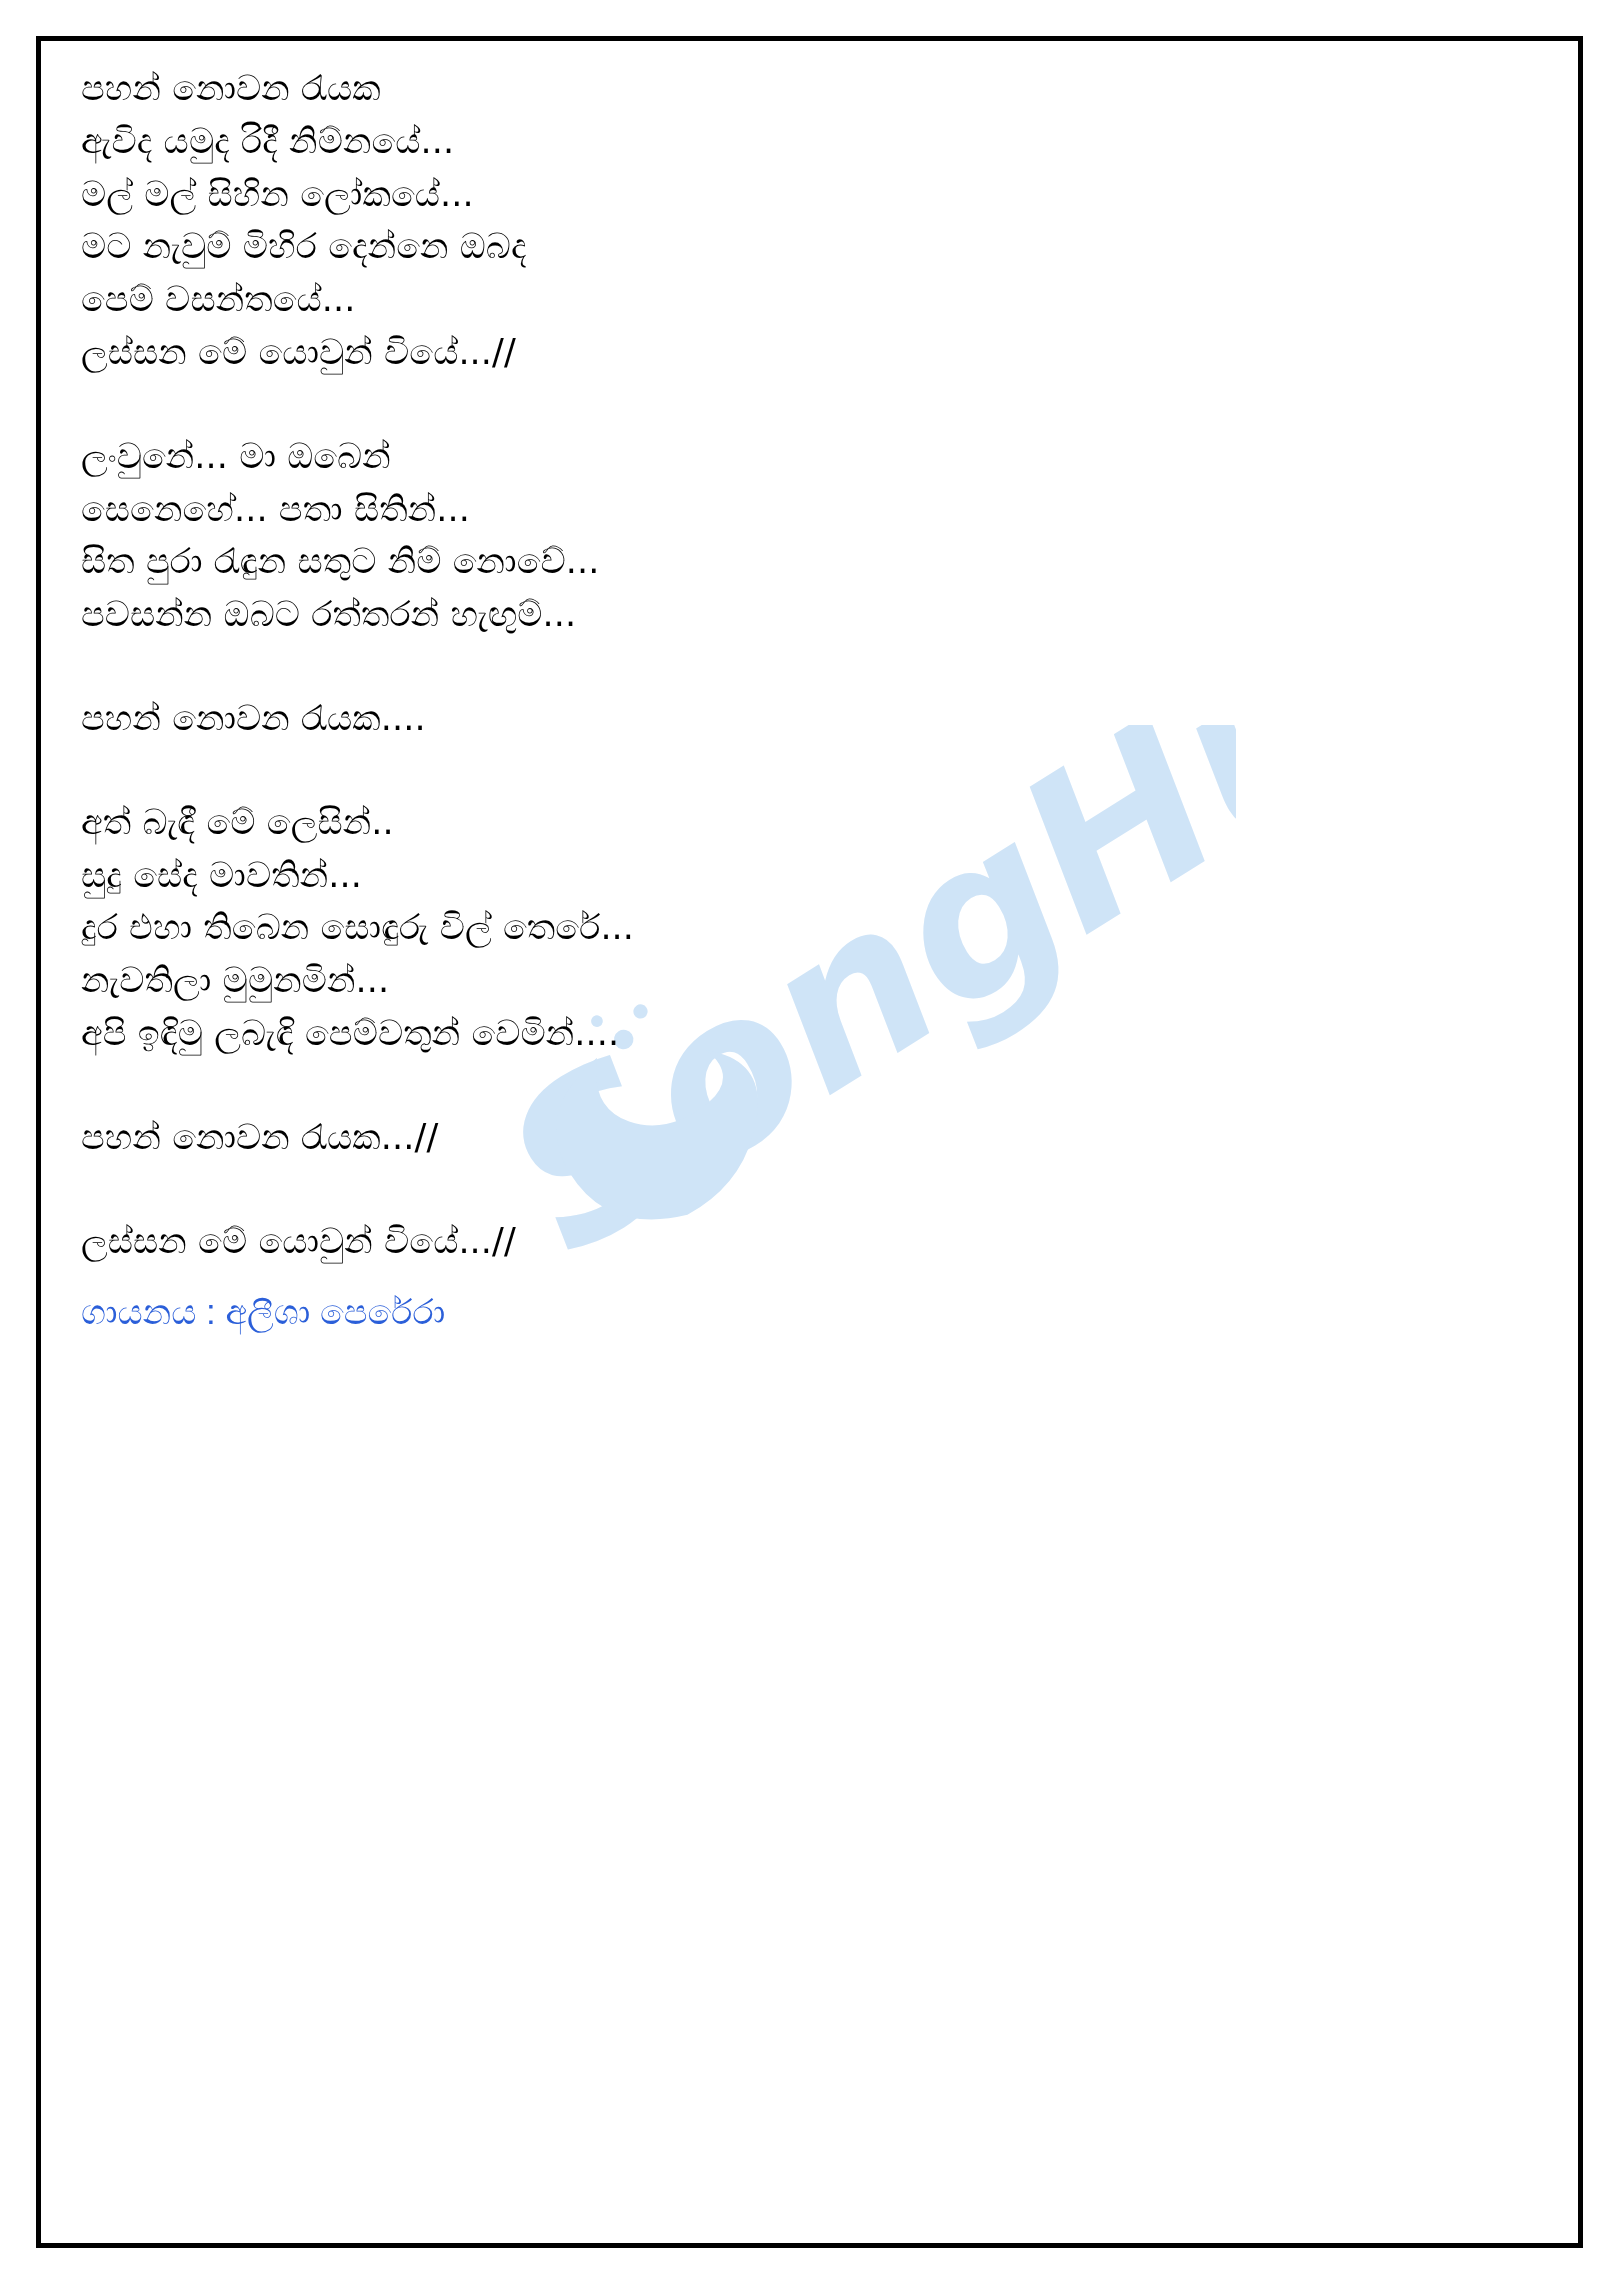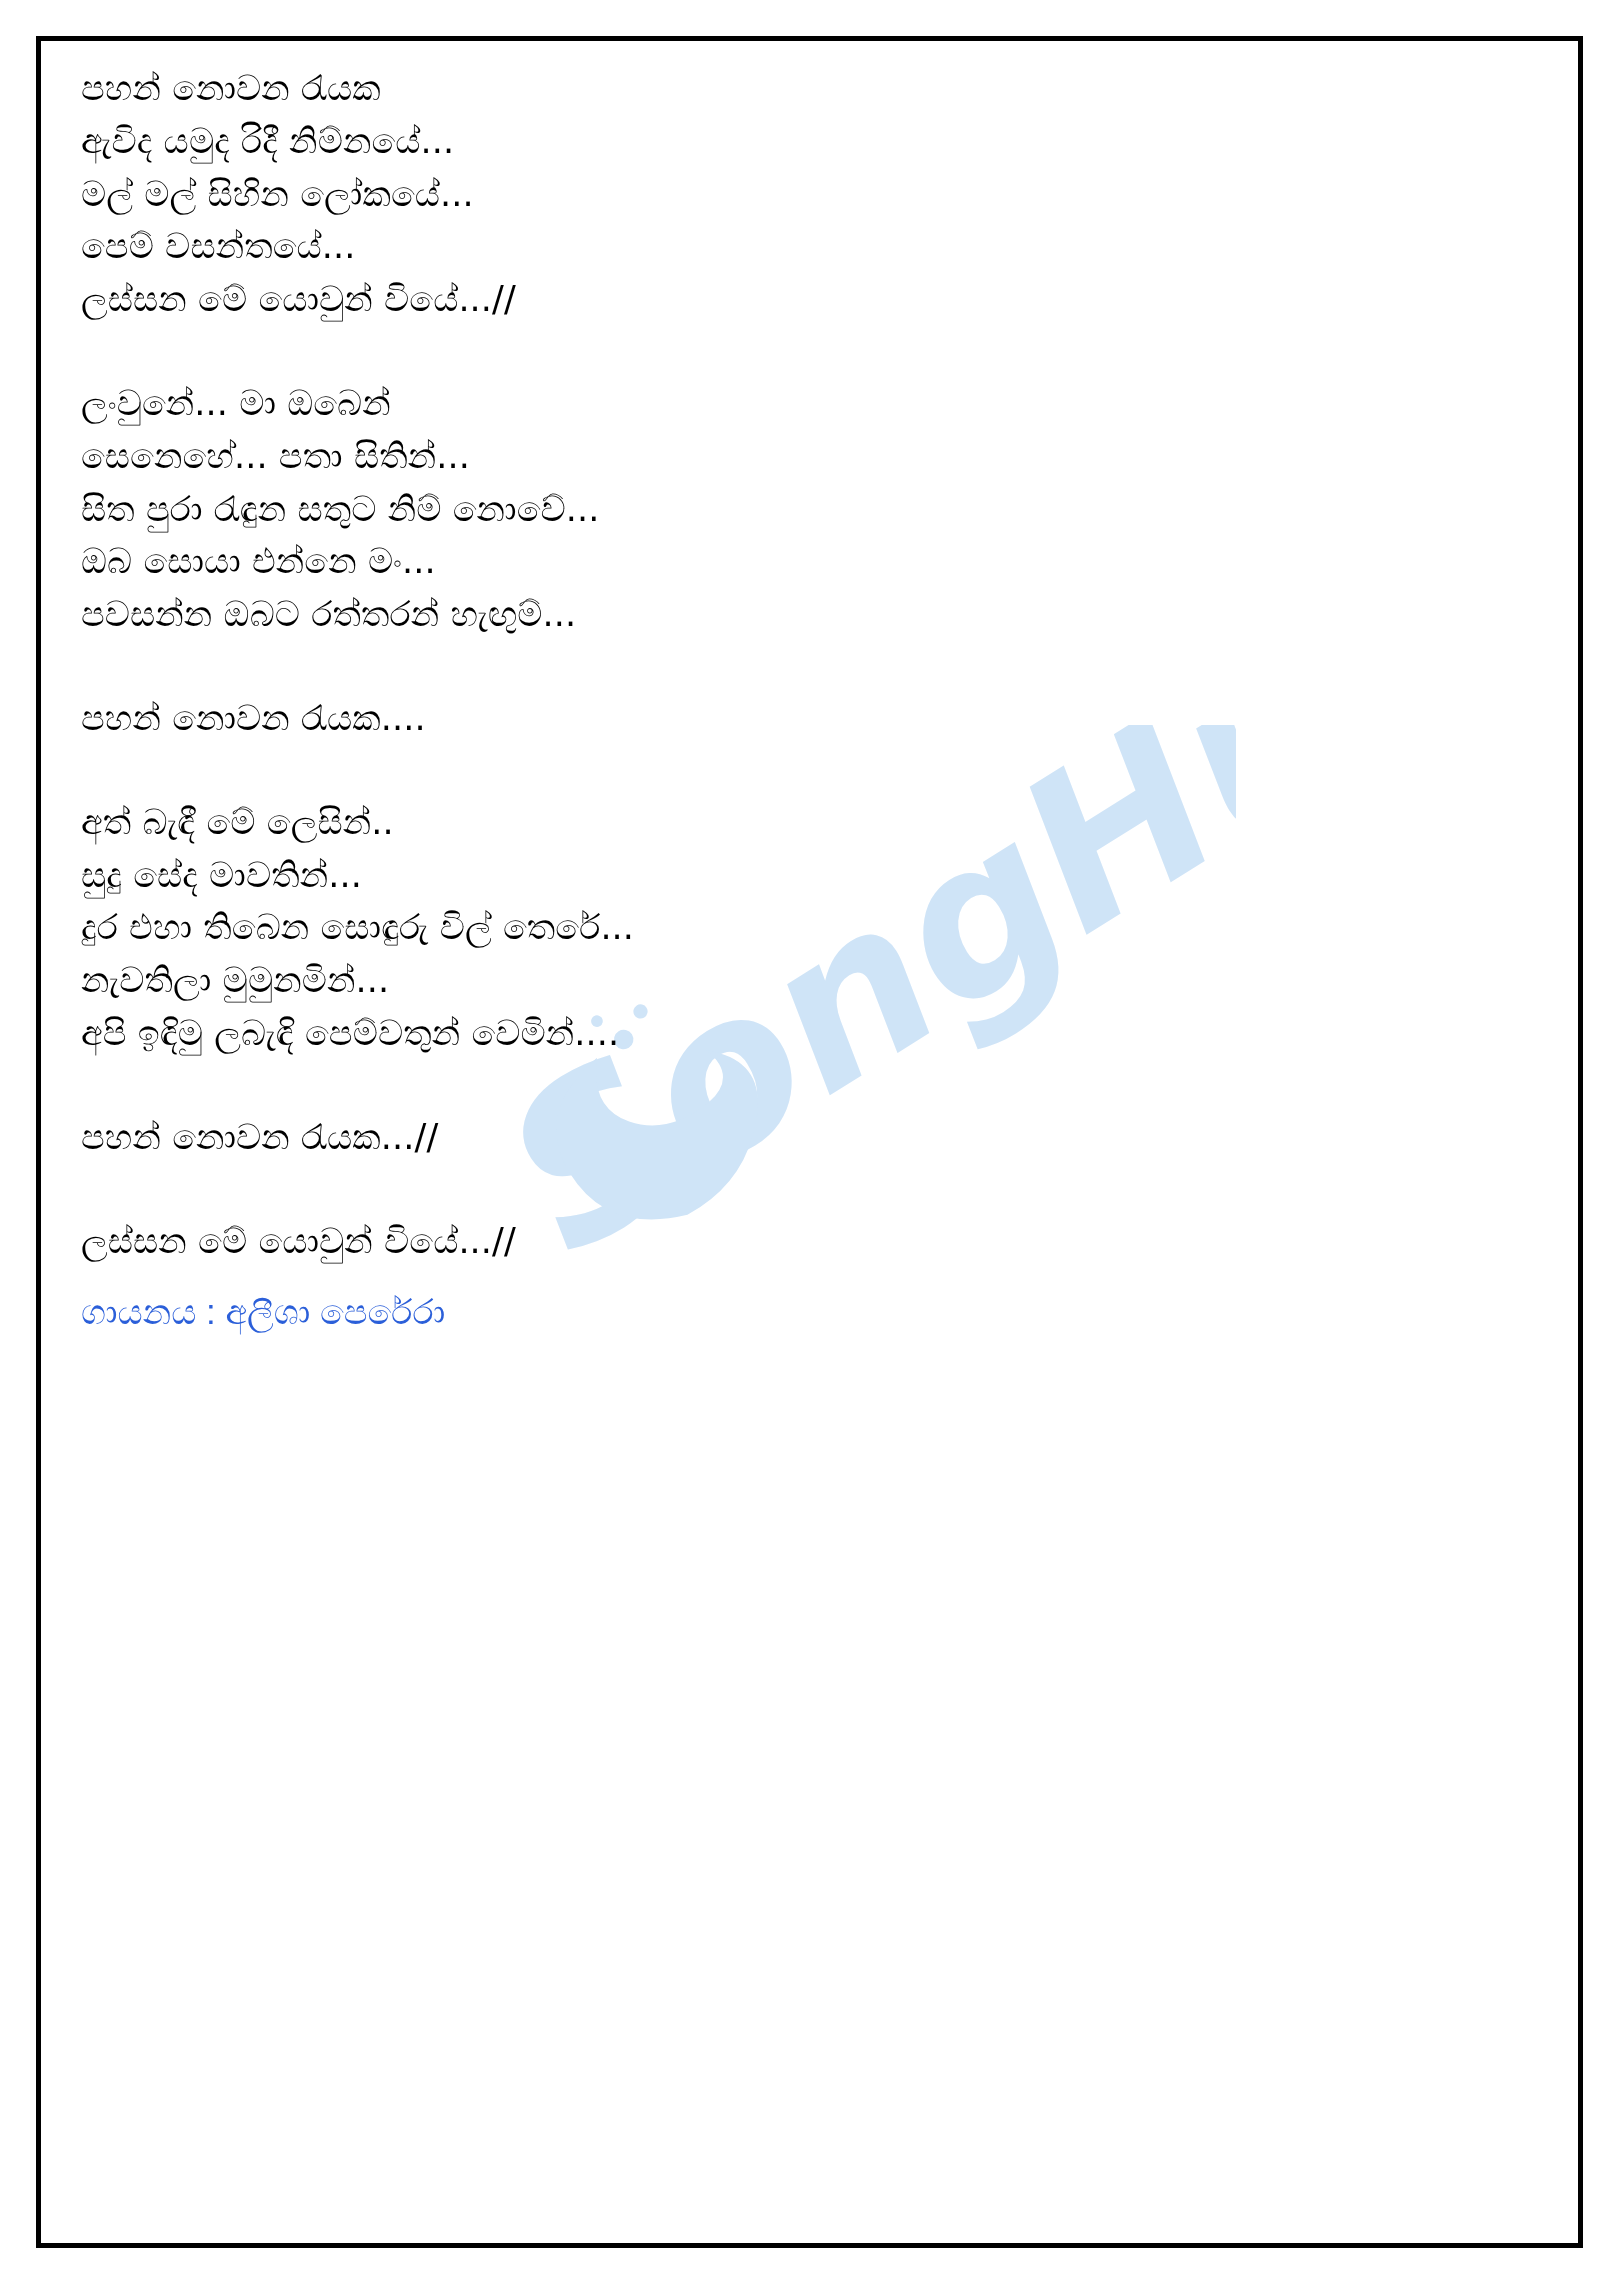--- a/index.html
+++ b/index.html
@@ -92,6 +92,7 @@
     <div class="line">පහන් නොවන රැයක</div>
     <div class="line">ඇවිද යමුද රිදී නිම්නයේ...</div>
     <div class="line">මල් මල් සිහින ලෝකයේ...</div>
+    <div class="line">මට නැවුම් මිහිර දෙන්නෙ ඔබද</div>
     <div class="line">පෙම් වසන්තයේ...</div>
     <div class="line">ලස්සන මේ යොවුන් වියේ...//</div>
     <div class="line blank"></div>

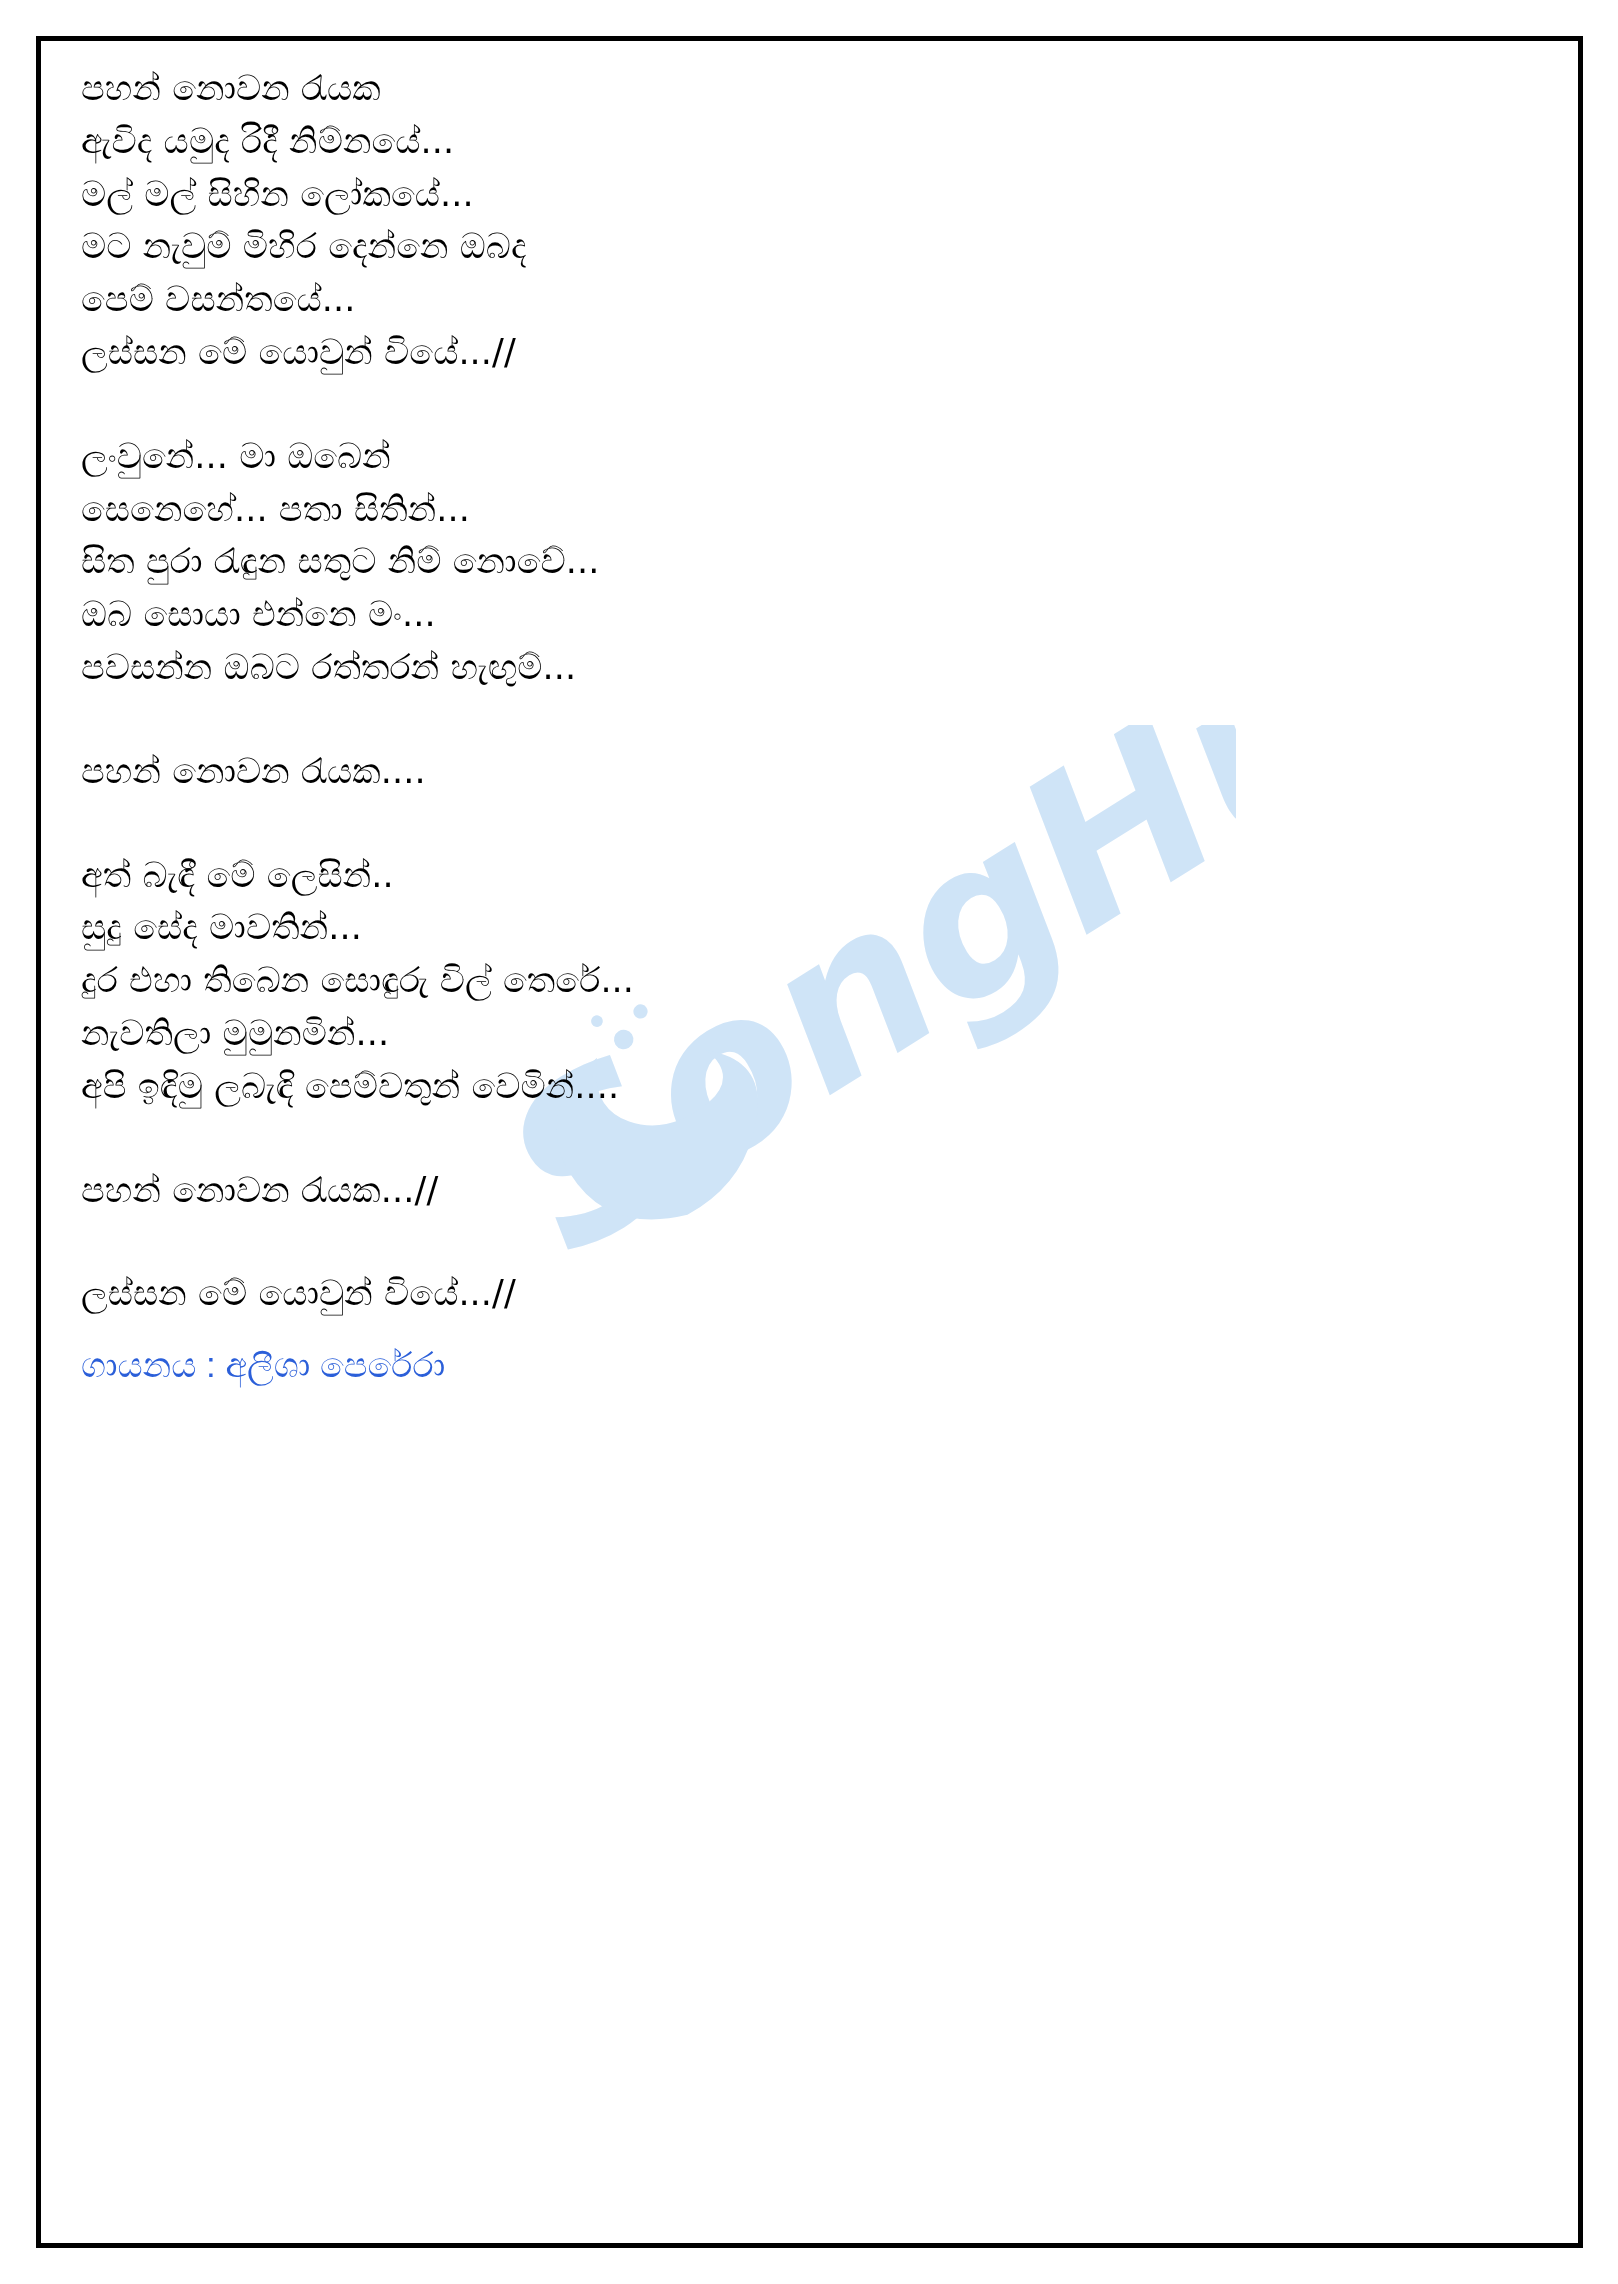--- a/index.html
+++ b/index.html
@@ -99,7 +99,6 @@
     <div class="line">ලංවුනේ... මා ඔබෙන්</div>
     <div class="line">සෙනෙහේ... පතා සිතින්...</div>
     <div class="line">සිත පුරා රැඳුන සතුට නිම් නොවේ...</div>
-    <div class="line">ඔබ සොයා එන්නෙ මං...</div>
     <div class="line">පවසන්න ඔබට රත්තරන් හැඟුම්...</div>
     <div class="line blank"></div>
     <div class="line">පහන් නොවන රැයක....</div>

